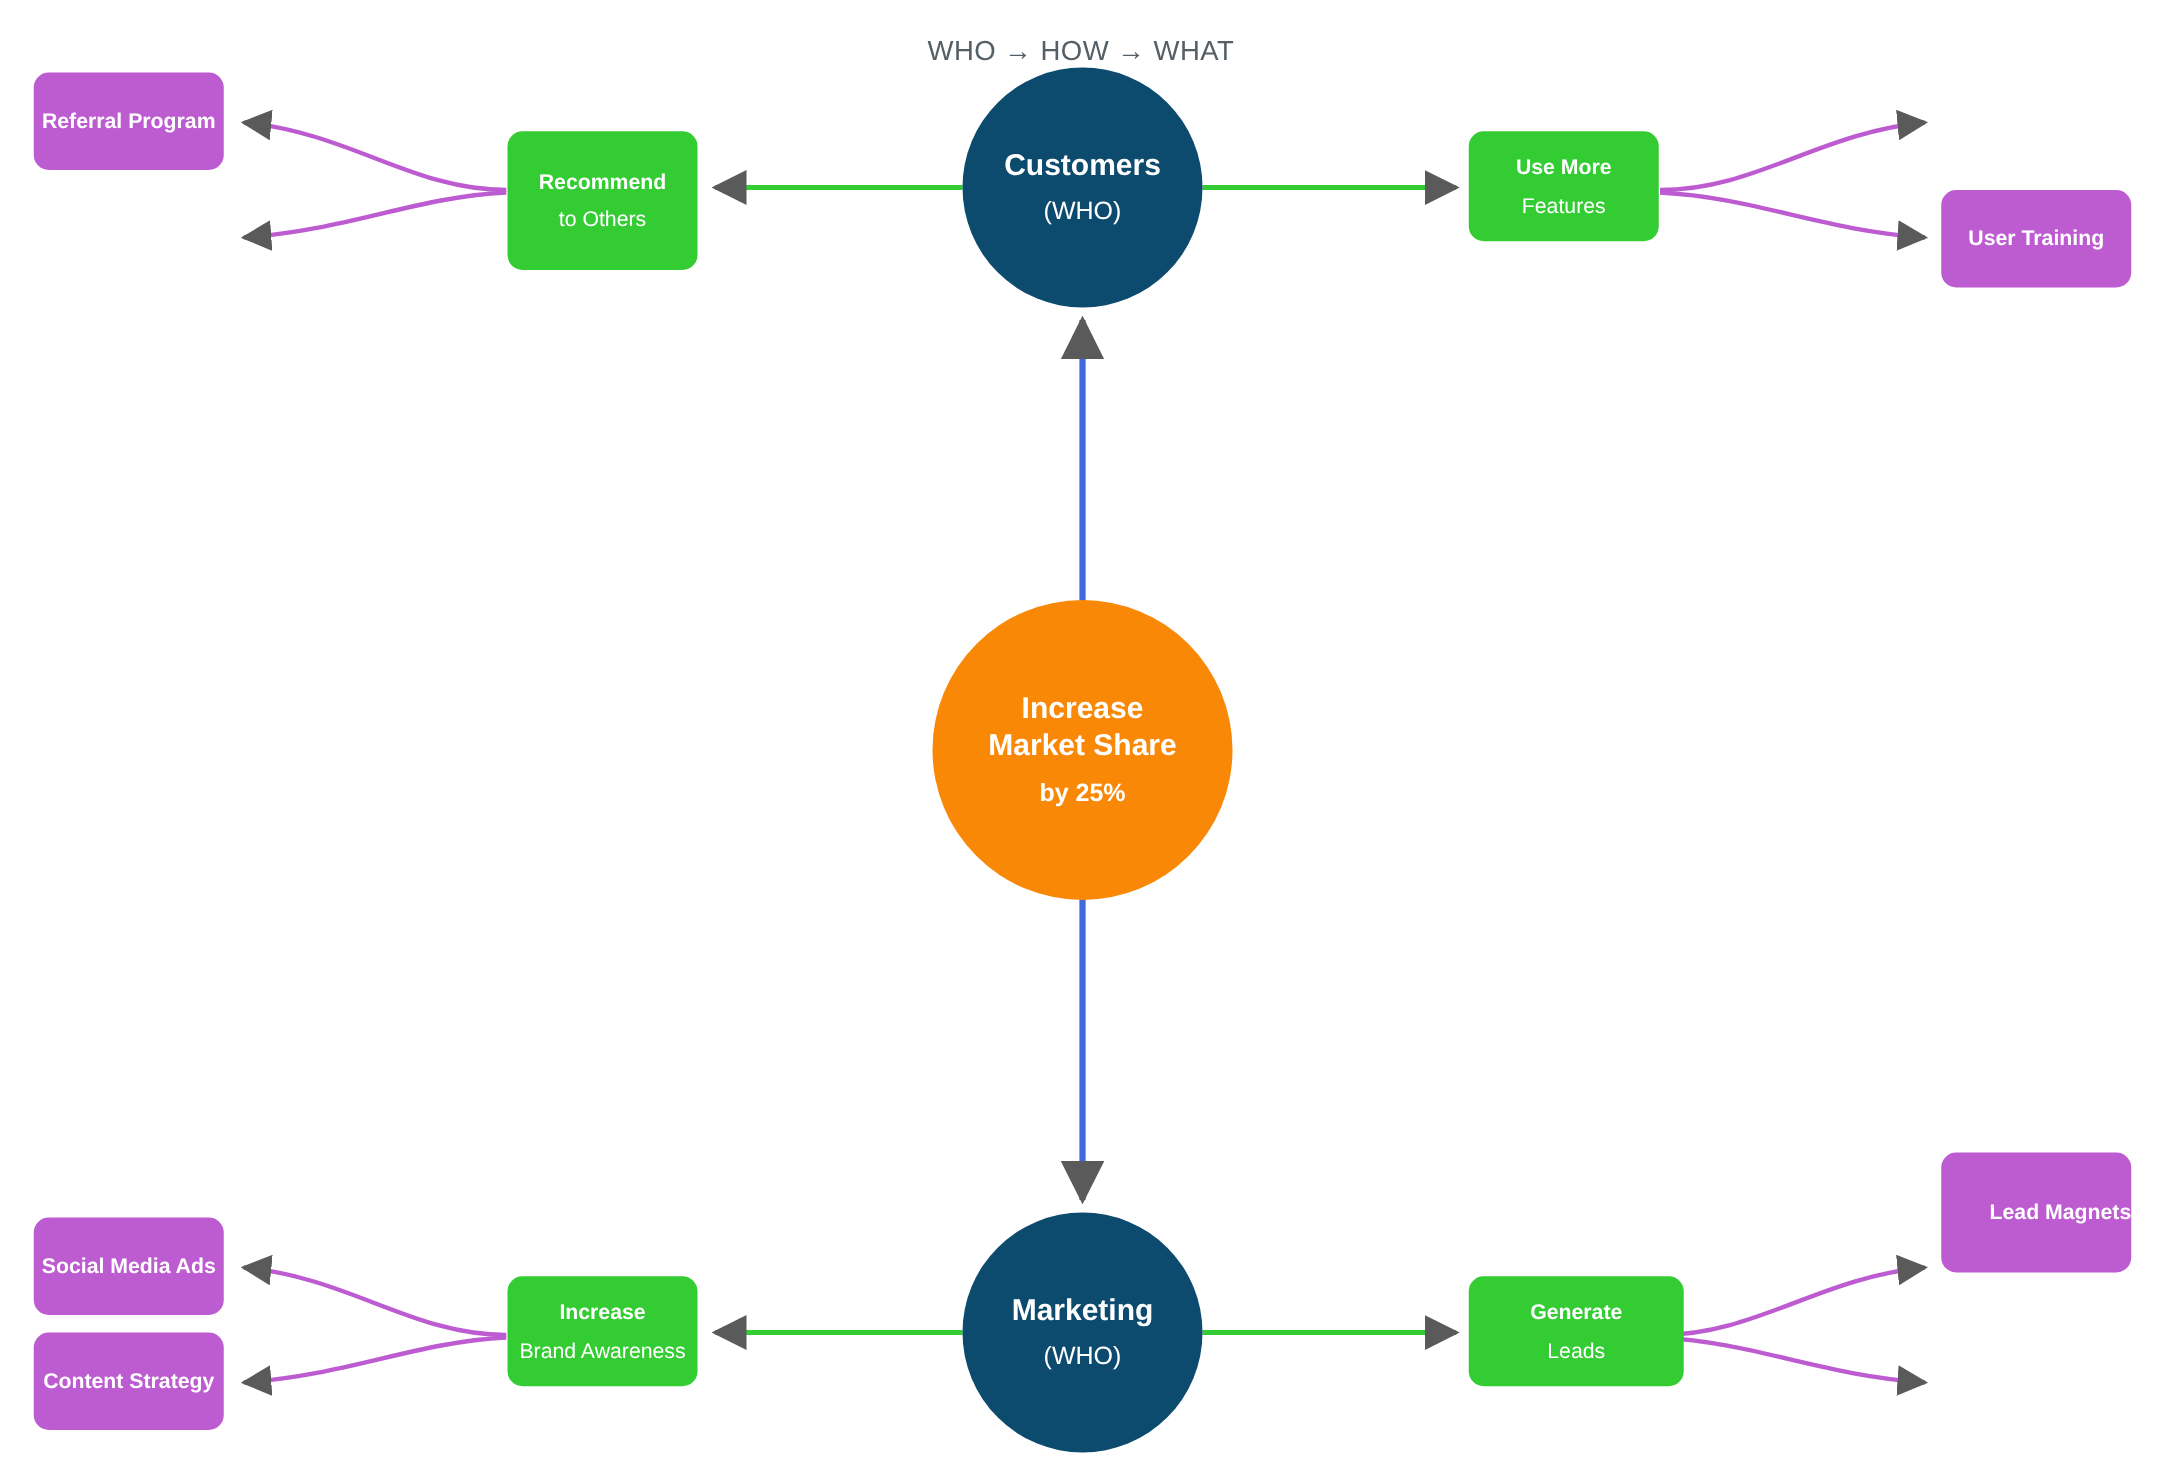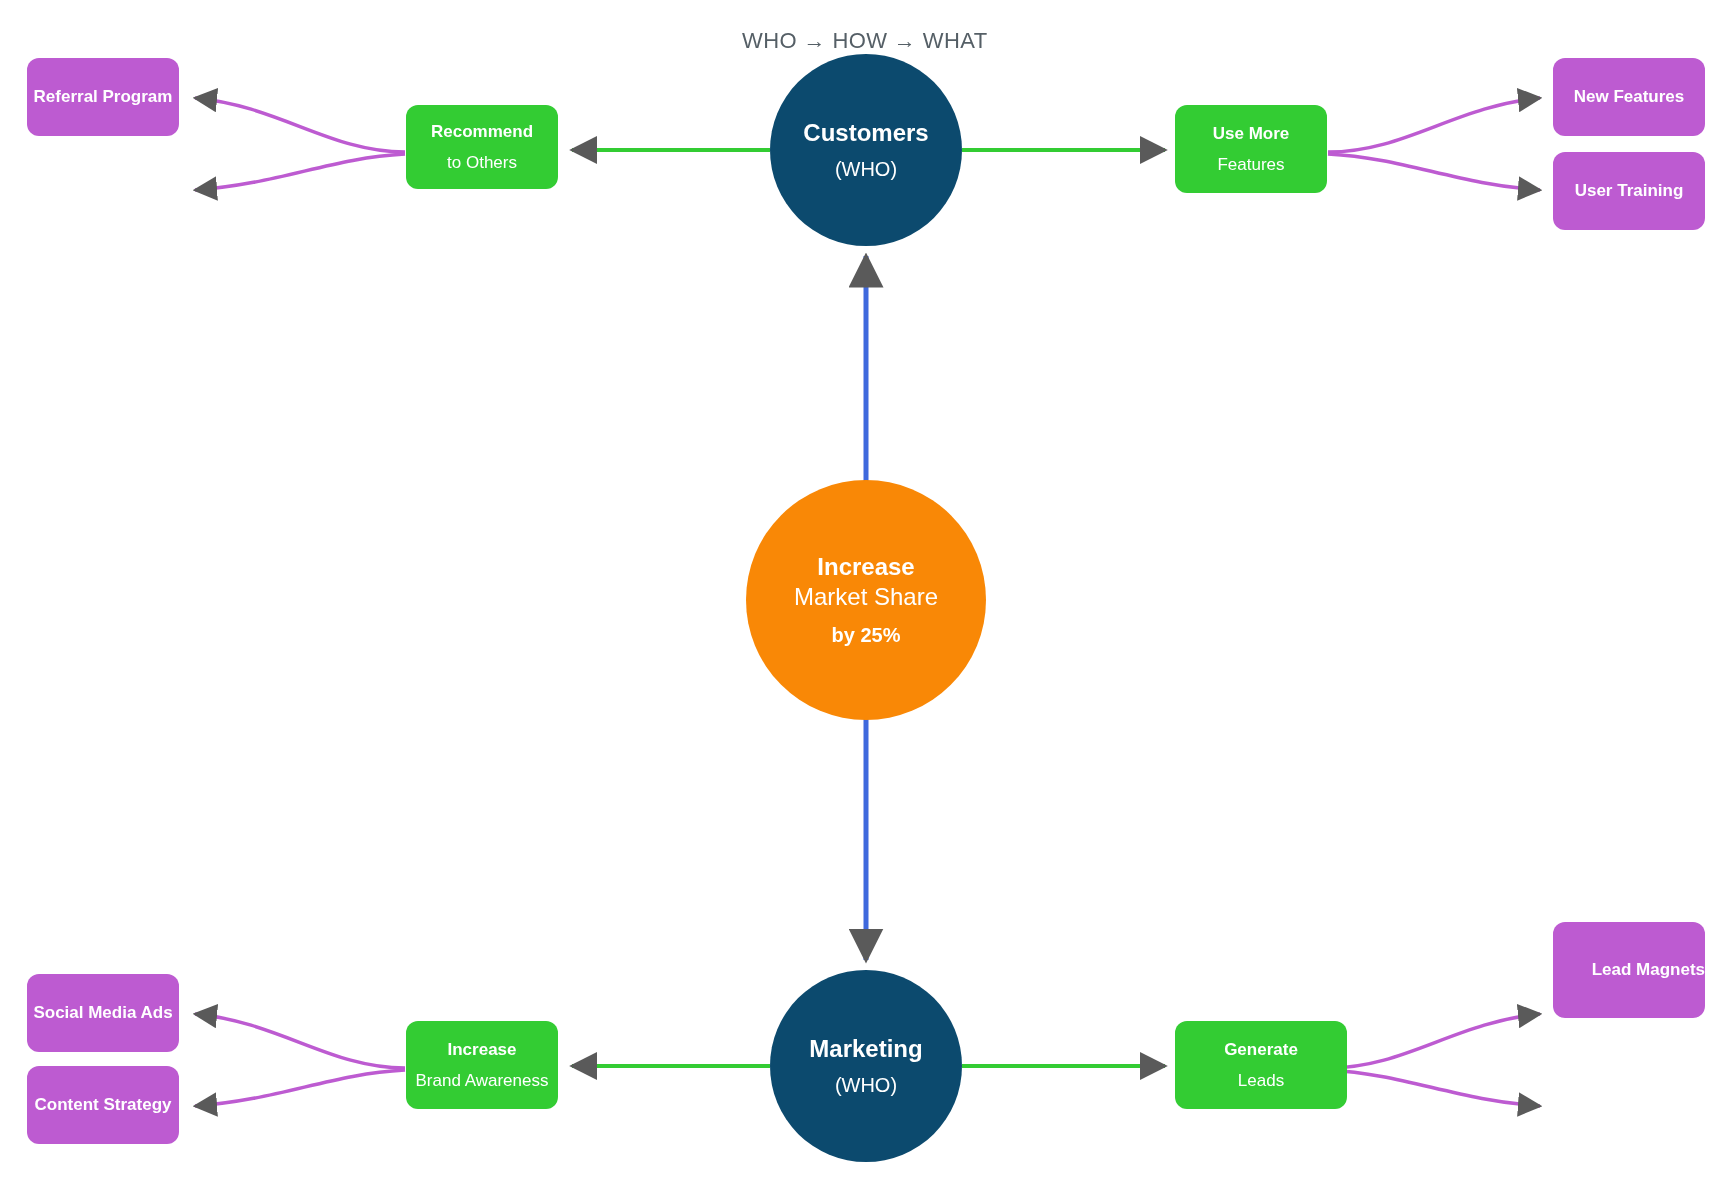--- a/index.html
+++ b/index.html
@@ -135,9 +135,6 @@
     <div class="line2">Features</div>
   </div>
 
-  <div class="node rect box-what fs-what" style="left:1553px; top:58px; width:152px; height:78px;">
-    <div class="line1">New Features</div>
-  </div>
 
   <div class="node rect box-what fs-what" style="left:1553px; top:152px; width:152px; height:78px;">
     <div class="line1">User Training</div>

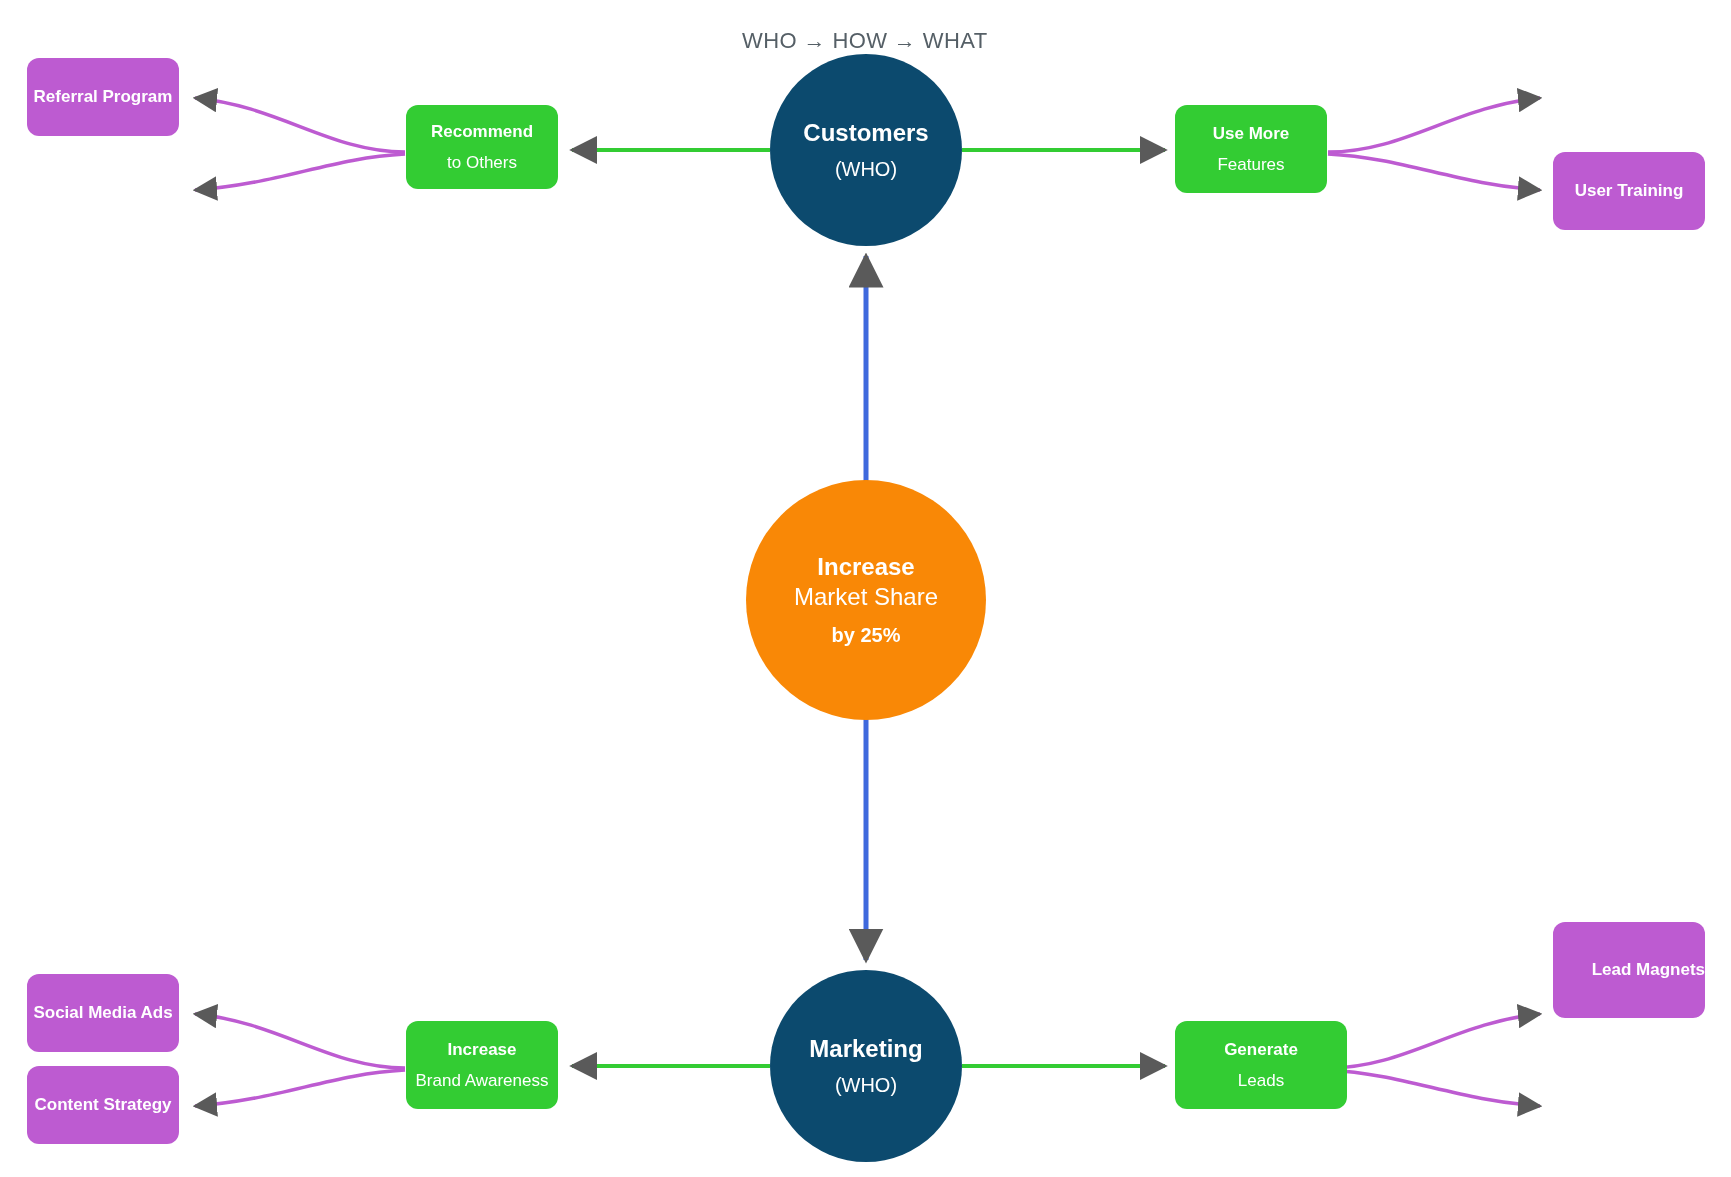--- a/index.html
+++ b/index.html
@@ -120,7 +120,7 @@
   </div>
 
 
-  <div class="node rect box-how fs-how" style="left:406px; top:105px; width:152px; height:84px;">
+  <div class="node rect box-how fs-how" style="left:406px; top:105px; width:152px; height:111px;">
     <div class="line1">Recommend</div>
     <div class="line2">to Others</div>
   </div>

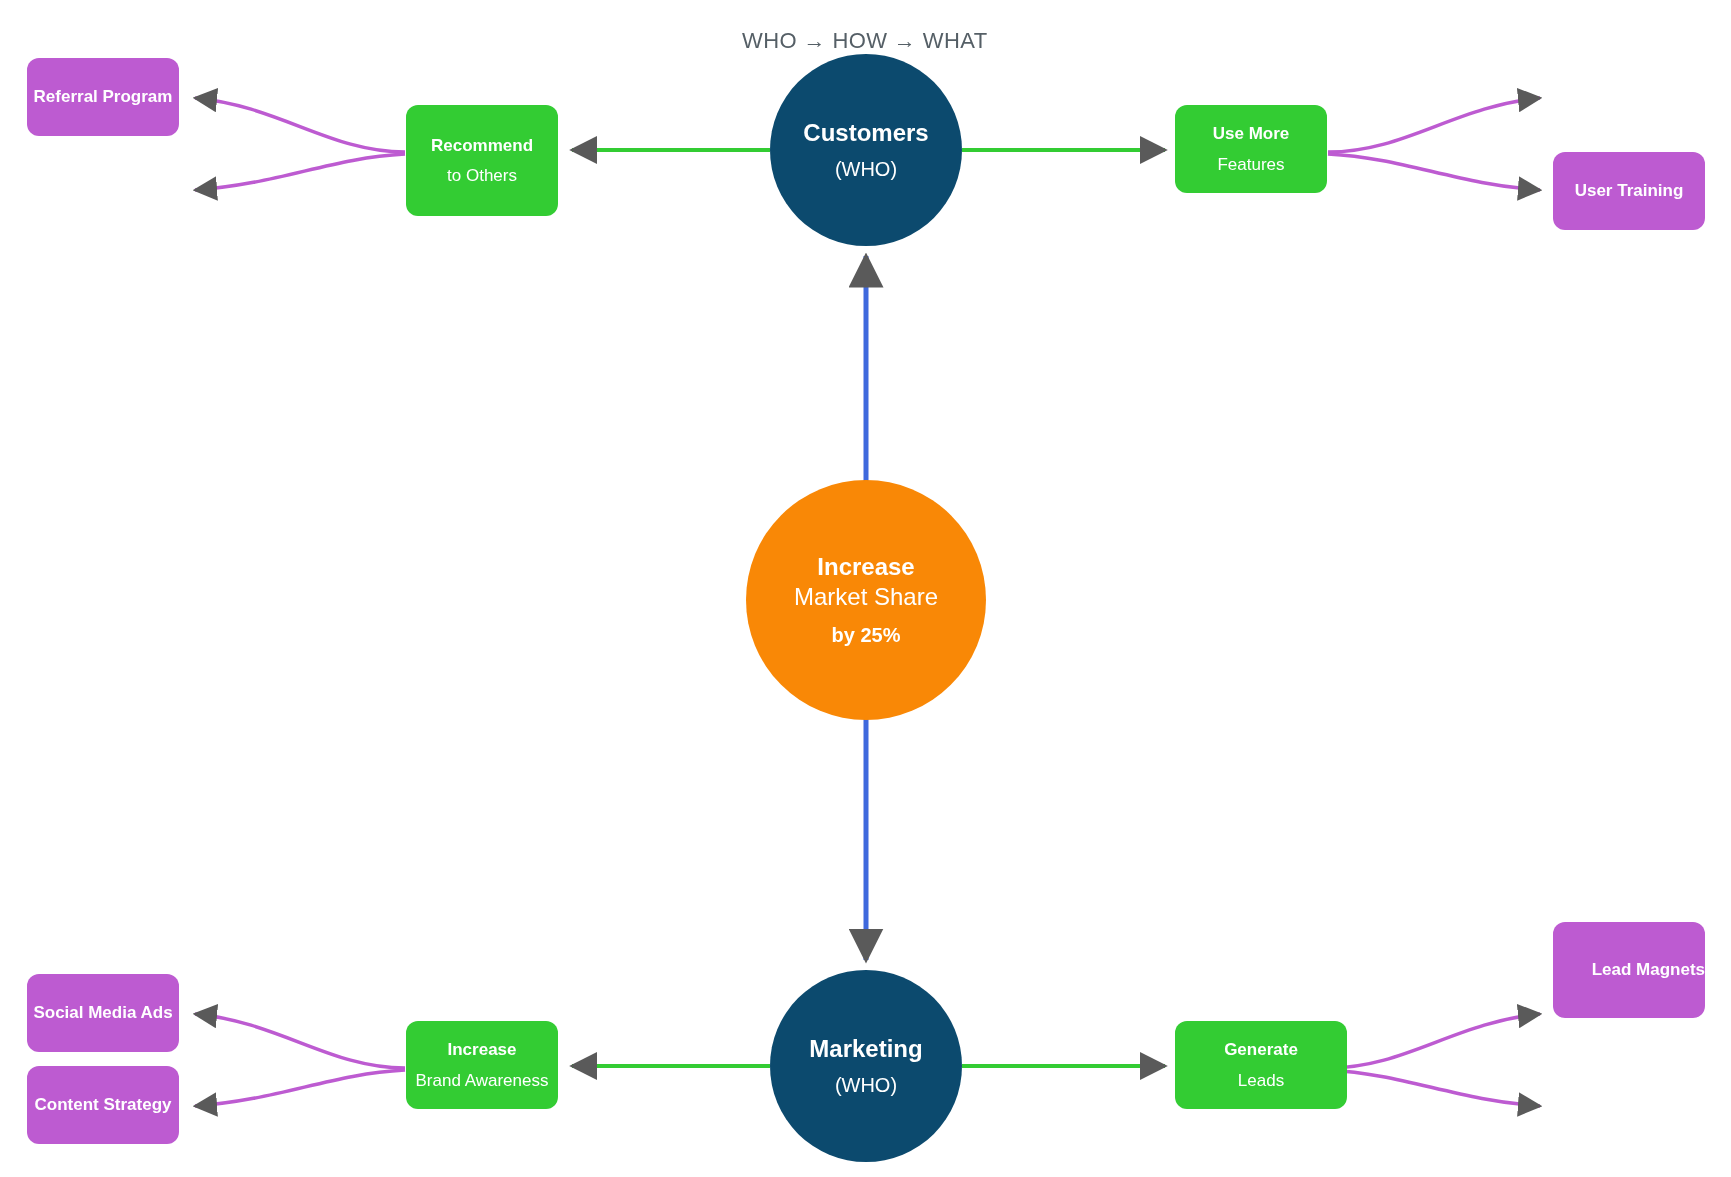--- a/index.html
+++ b/index.html
@@ -142,7 +142,7 @@
 
   <div class="node circle circle-goal fs-goal" style="left:746px; top:480px; width:240px; height:240px;">
     <div class="line1">Increase</div>
-    <div class="line2" style="font-weight:normal;">Market Share</div>
+    <div class="line2" style="font-weight:bold;">Market Share</div>
     <div class="line3">by 25%</div>
   </div>
 

